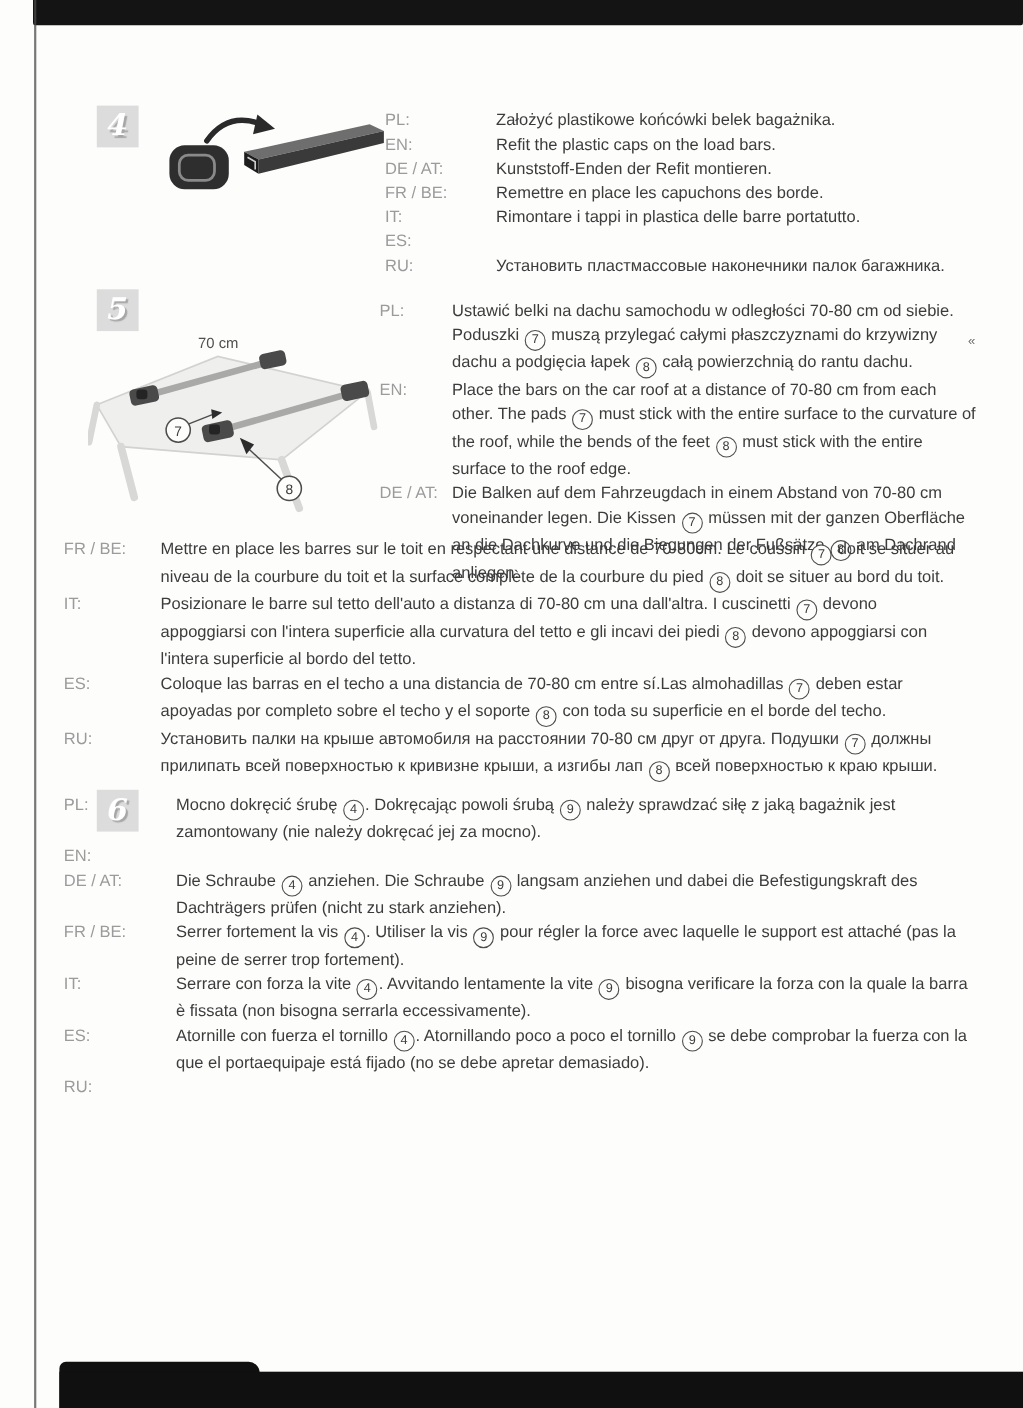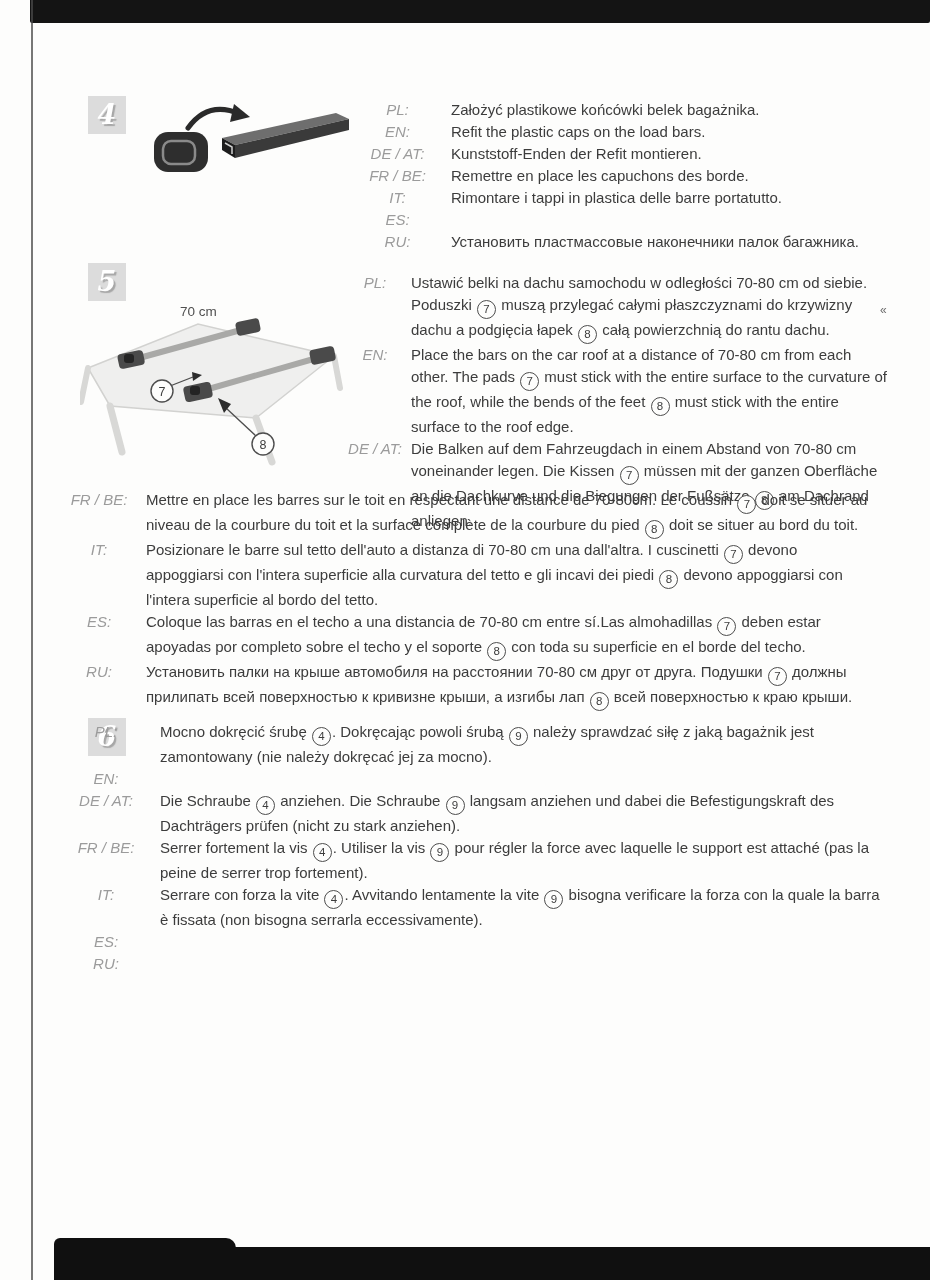--- a/index.html
+++ b/index.html
@@ -33,7 +33,7 @@
   
   .rows{position:absolute;font-size:15px;line-height:22px;}
   .row{display:grid;column-gap:6px;}
-  .lbl{color:#9b9b9b;text-align:center;white-space:nowrap;font-style:italic;}
+  .lbl{color:#9b9b9b;text-align:left;white-space:nowrap;}
   .txt{color:#3c3c3c;}
 
   .rows-step4{left:350px;top:99px;width:540px;}

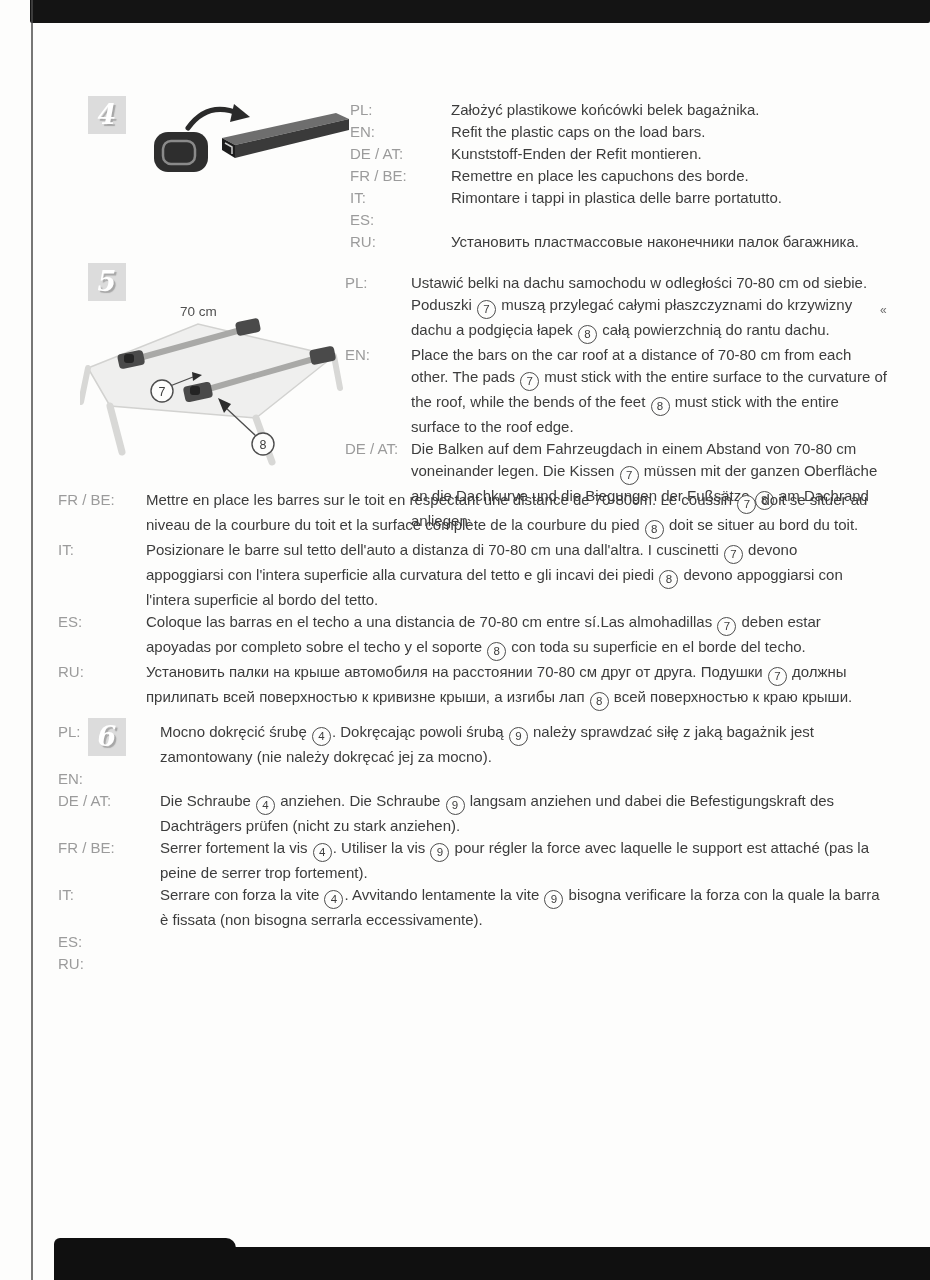--- a/index.html
+++ b/index.html
@@ -208,6 +208,7 @@
     </div>
     <div class="row">
       <span class="lbl">ES:</span>
+      <span class="txt">Atornille con fuerza el tornillo <span class="circ">4</span>. Atornillando poco a poco el tornillo <span class="circ">9</span> se debe comprobar la fuerza con la que el portaequipaje está fijado (no se debe apretar demasiado).</span>
     </div>
     <div class="row">
       <span class="lbl">RU:</span>

